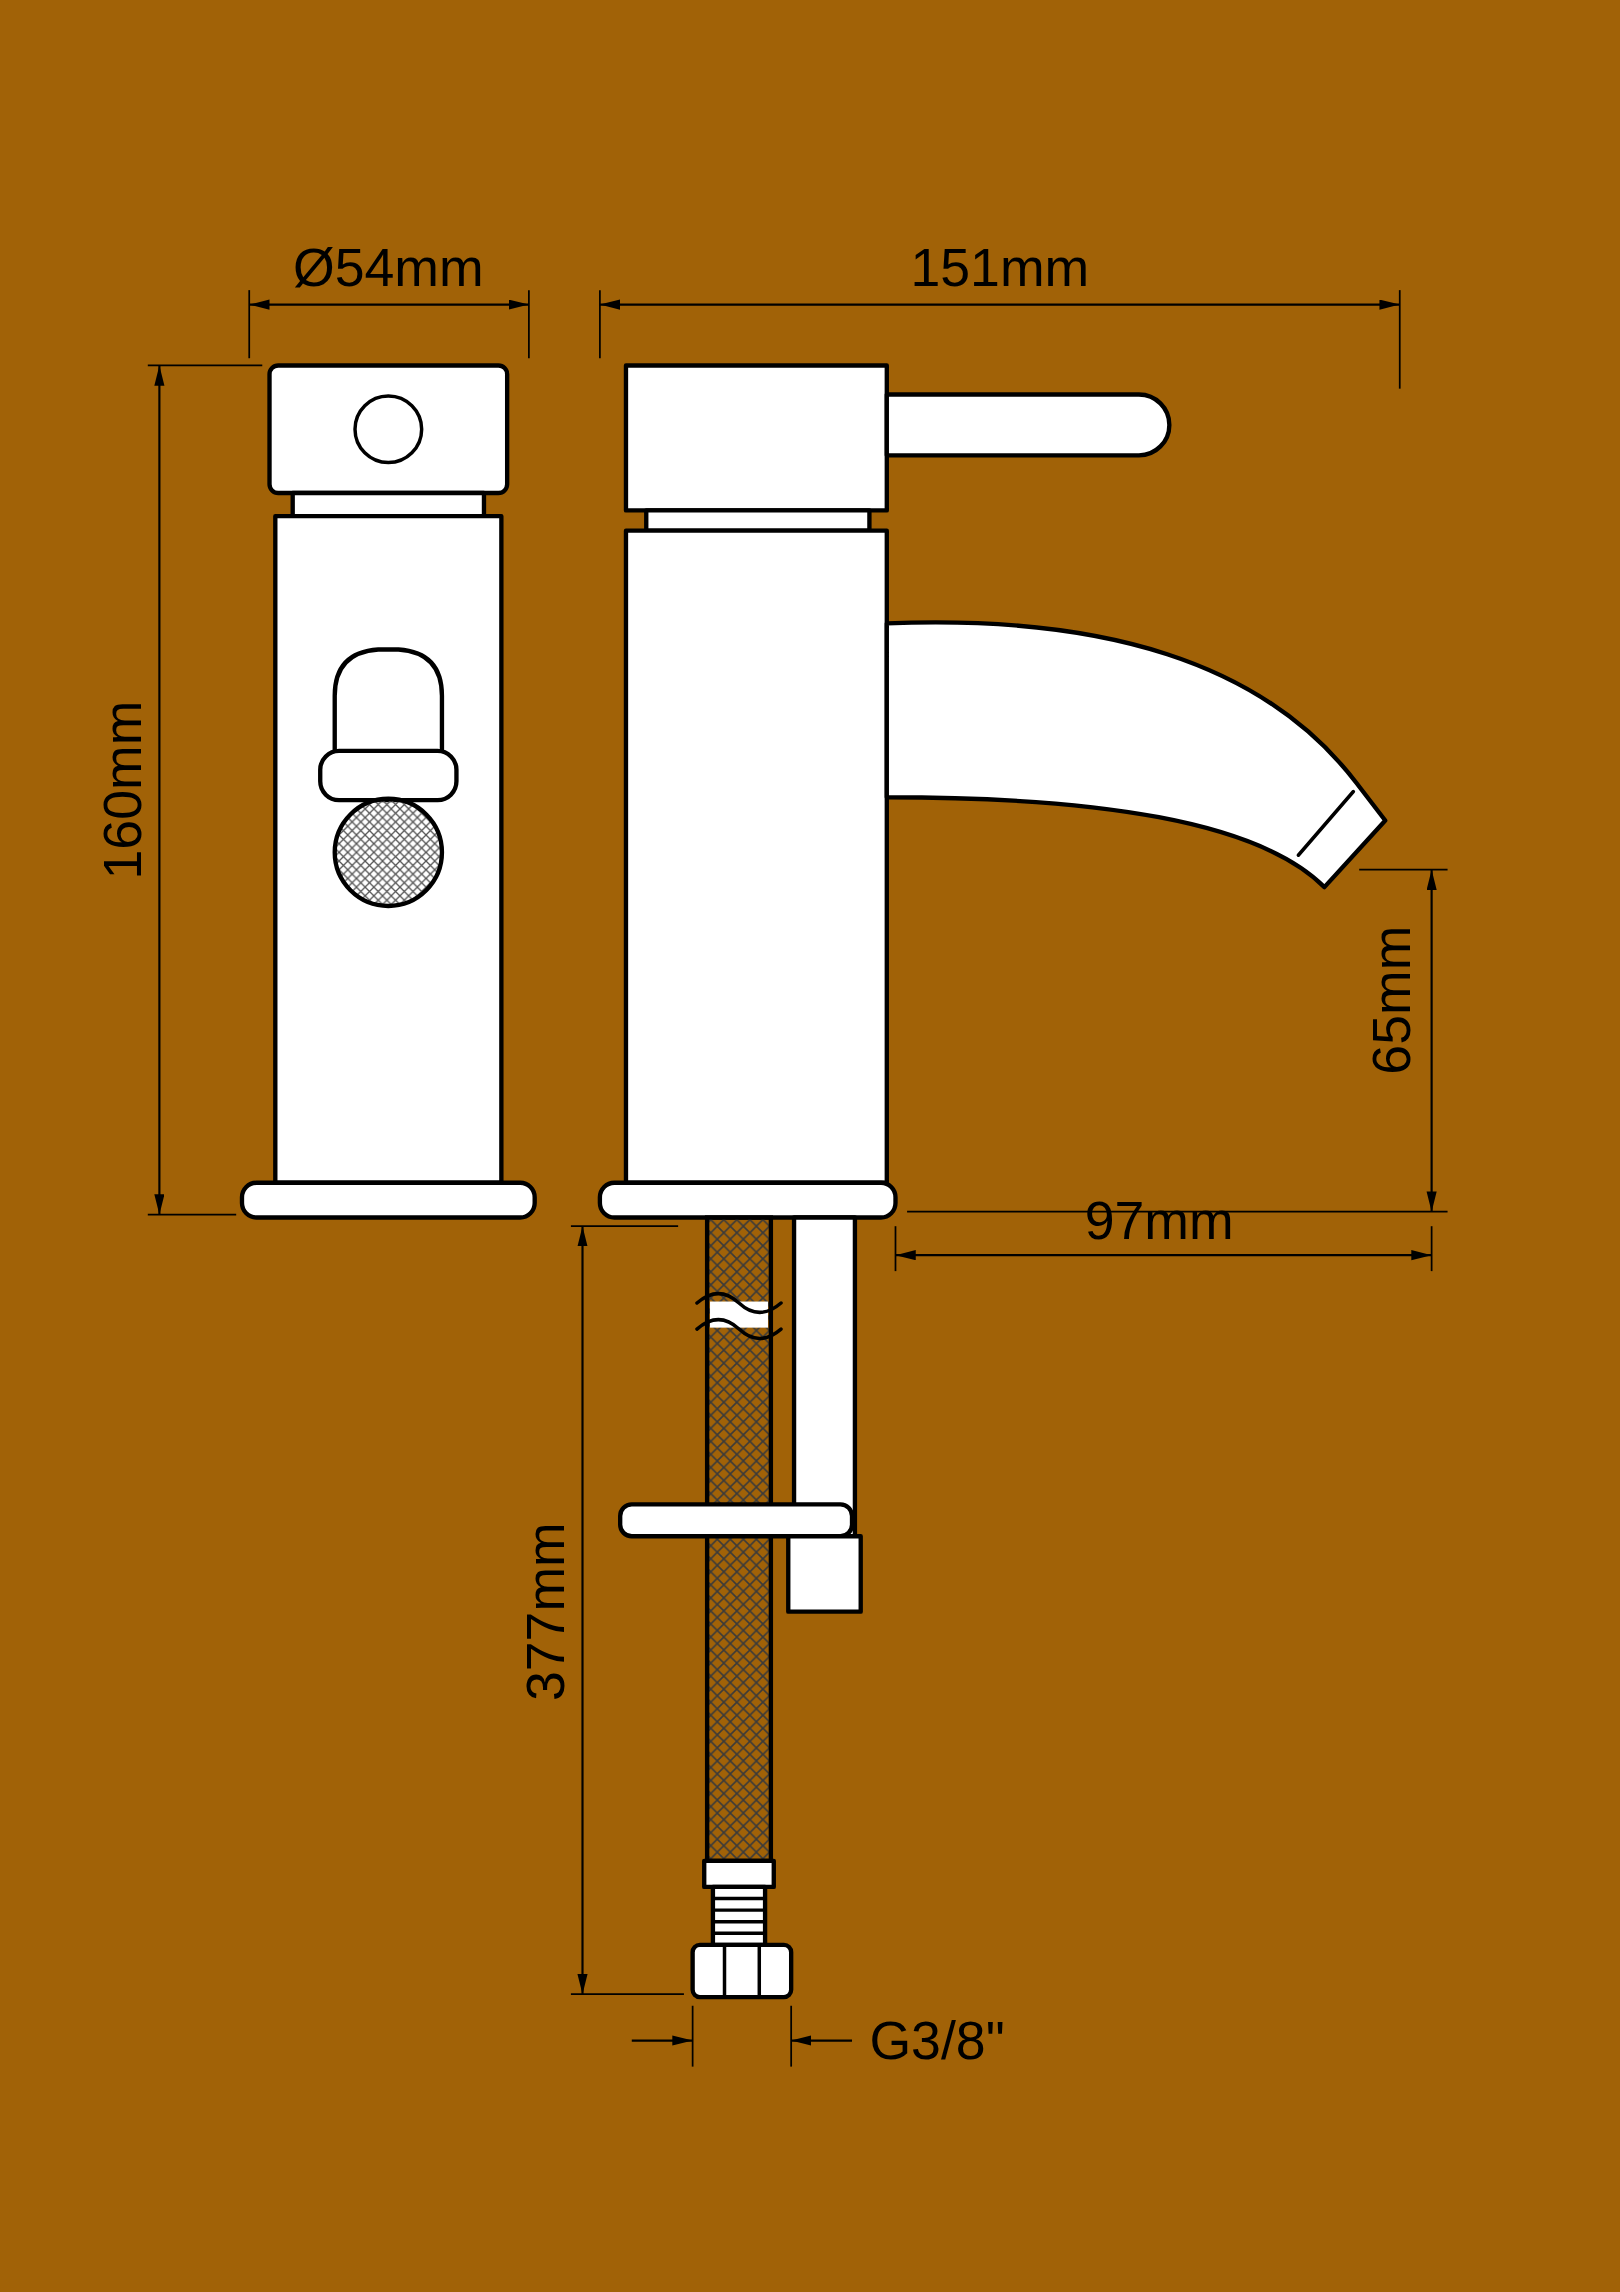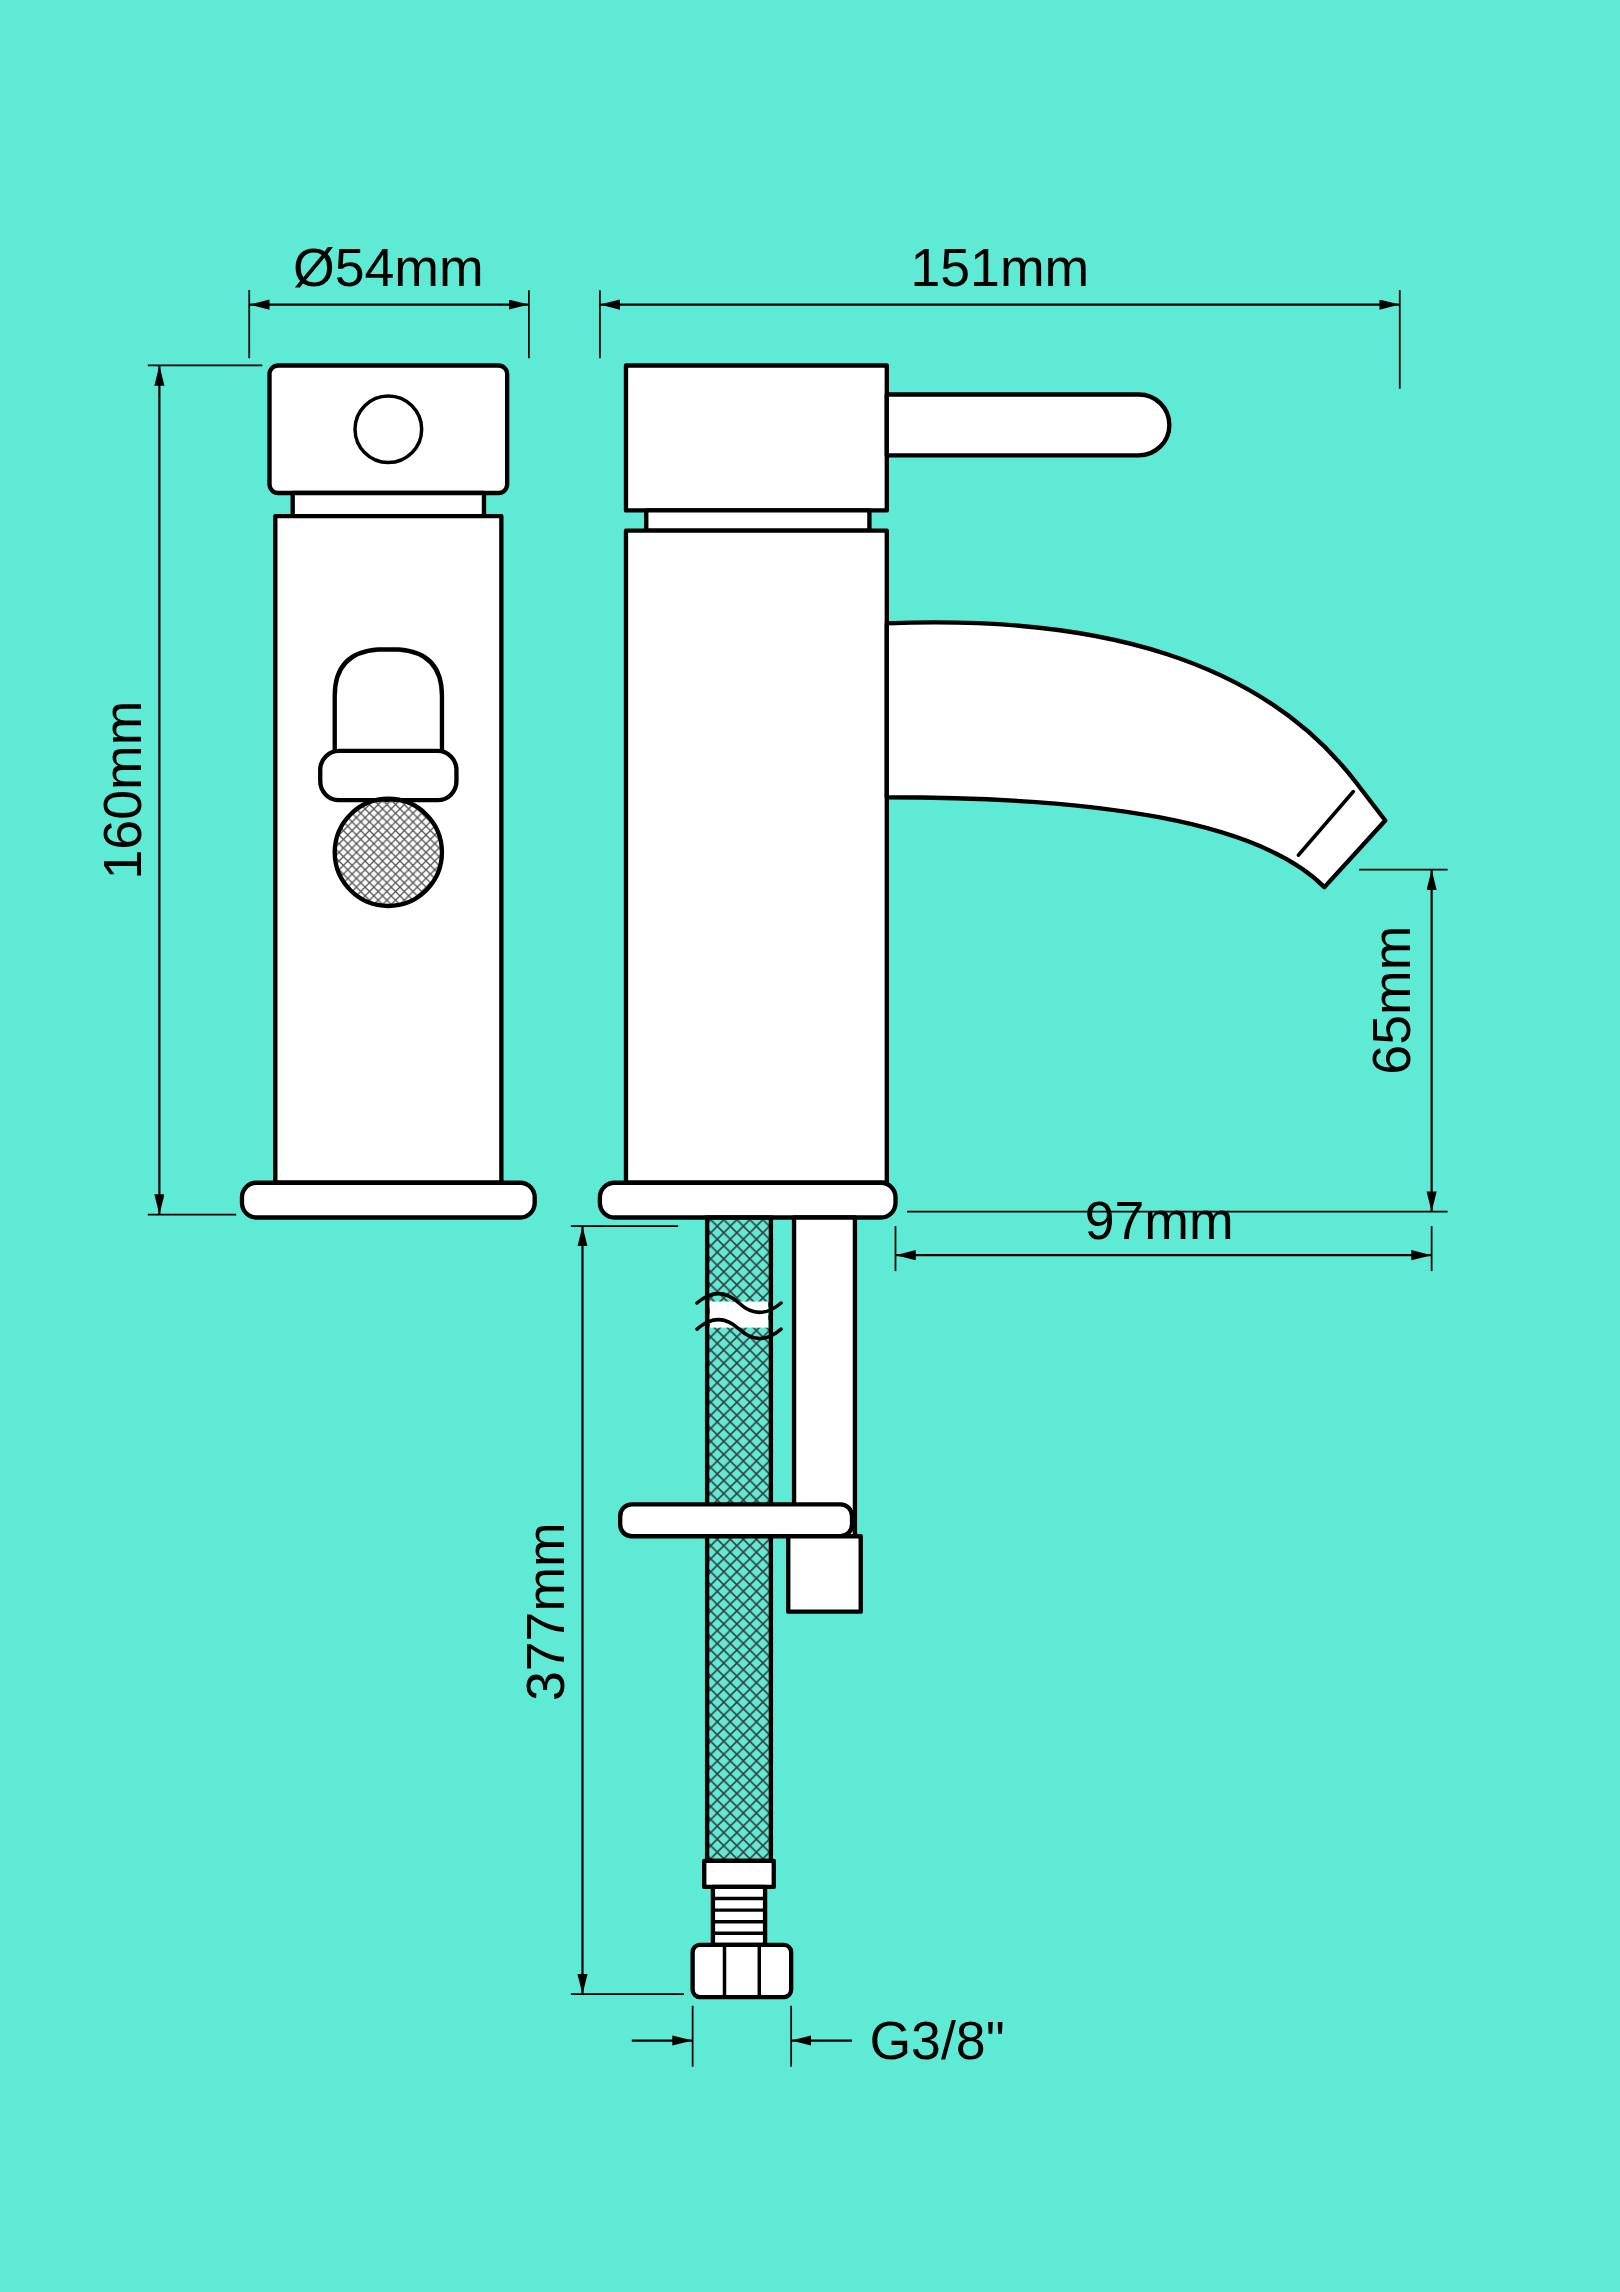--- a/index.html
+++ b/index.html
@@ -3,7 +3,7 @@
 <meta charset="utf-8">
 <style>
   html,body{margin:0;padding:0;background:#ffffff;}
-  .page{width:1620px;height:2293px;background:#5eead4;position:relative;overflow:hidden;}
+  .page{width:1620px;height:2293px;background:#a16207;position:relative;overflow:hidden;}
   svg{display:block;width:100%;height:100%;}
   .outline{fill:#ffffff;stroke:#000000;stroke-width:3;stroke-linejoin:round;stroke-linecap:round;}
   .detail{fill:none;stroke:#000000;stroke-width:2.4;stroke-linecap:round;}

